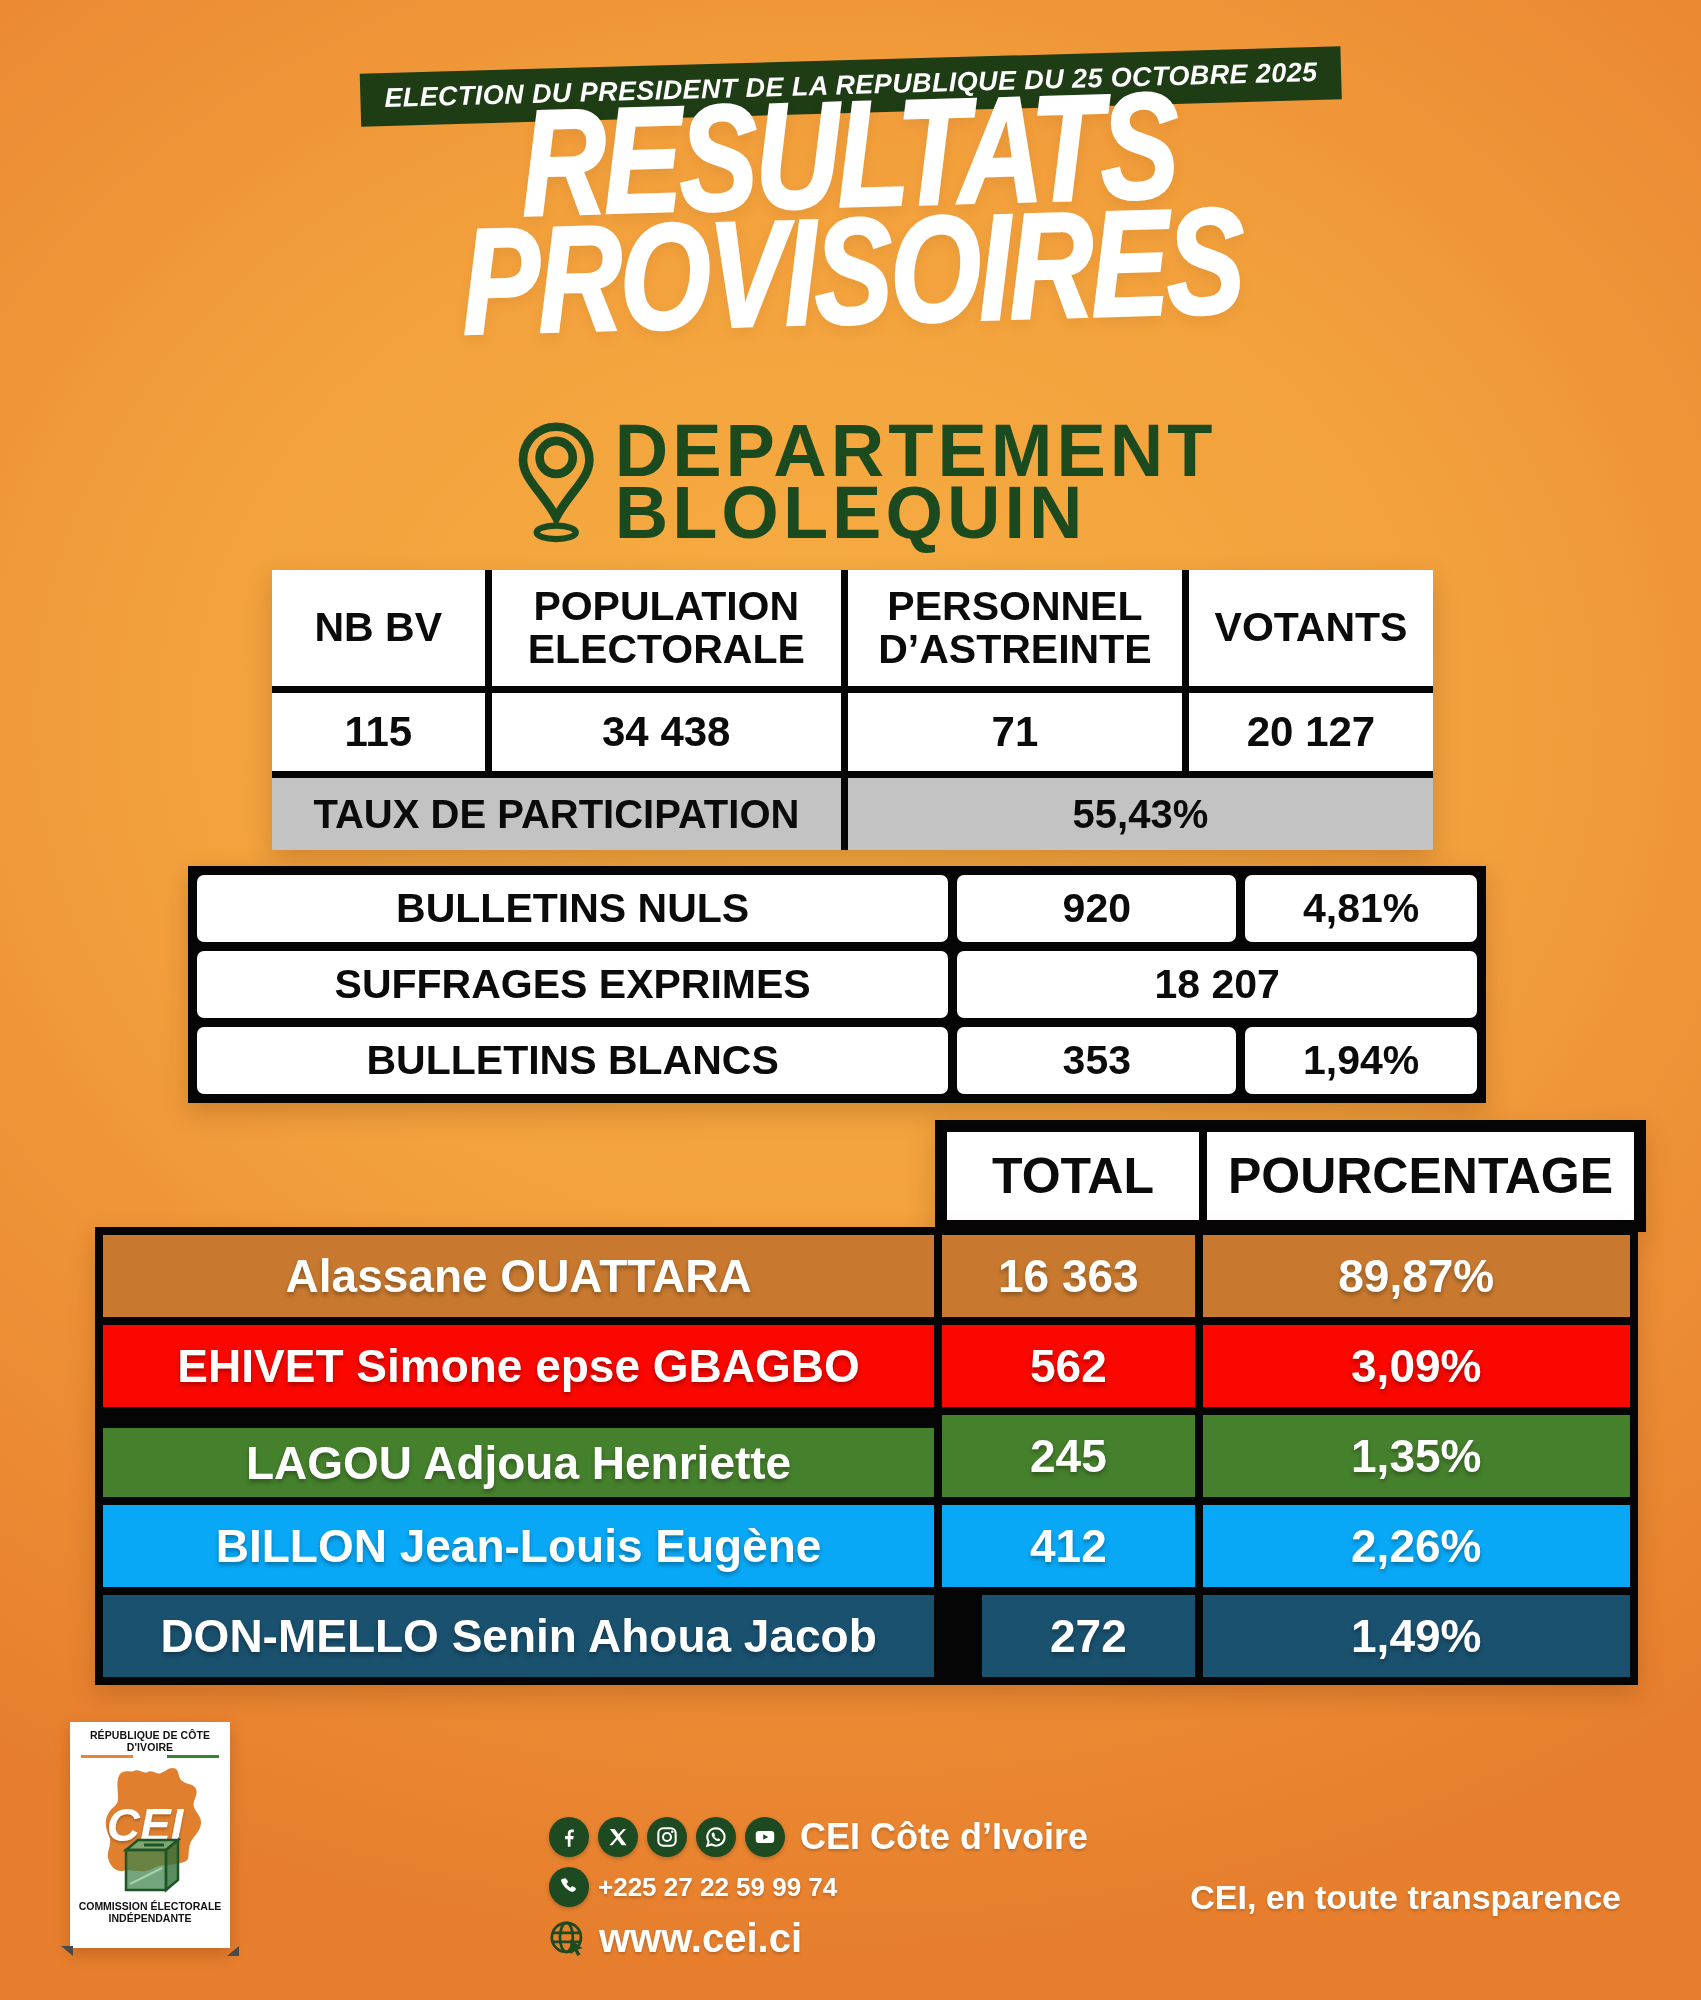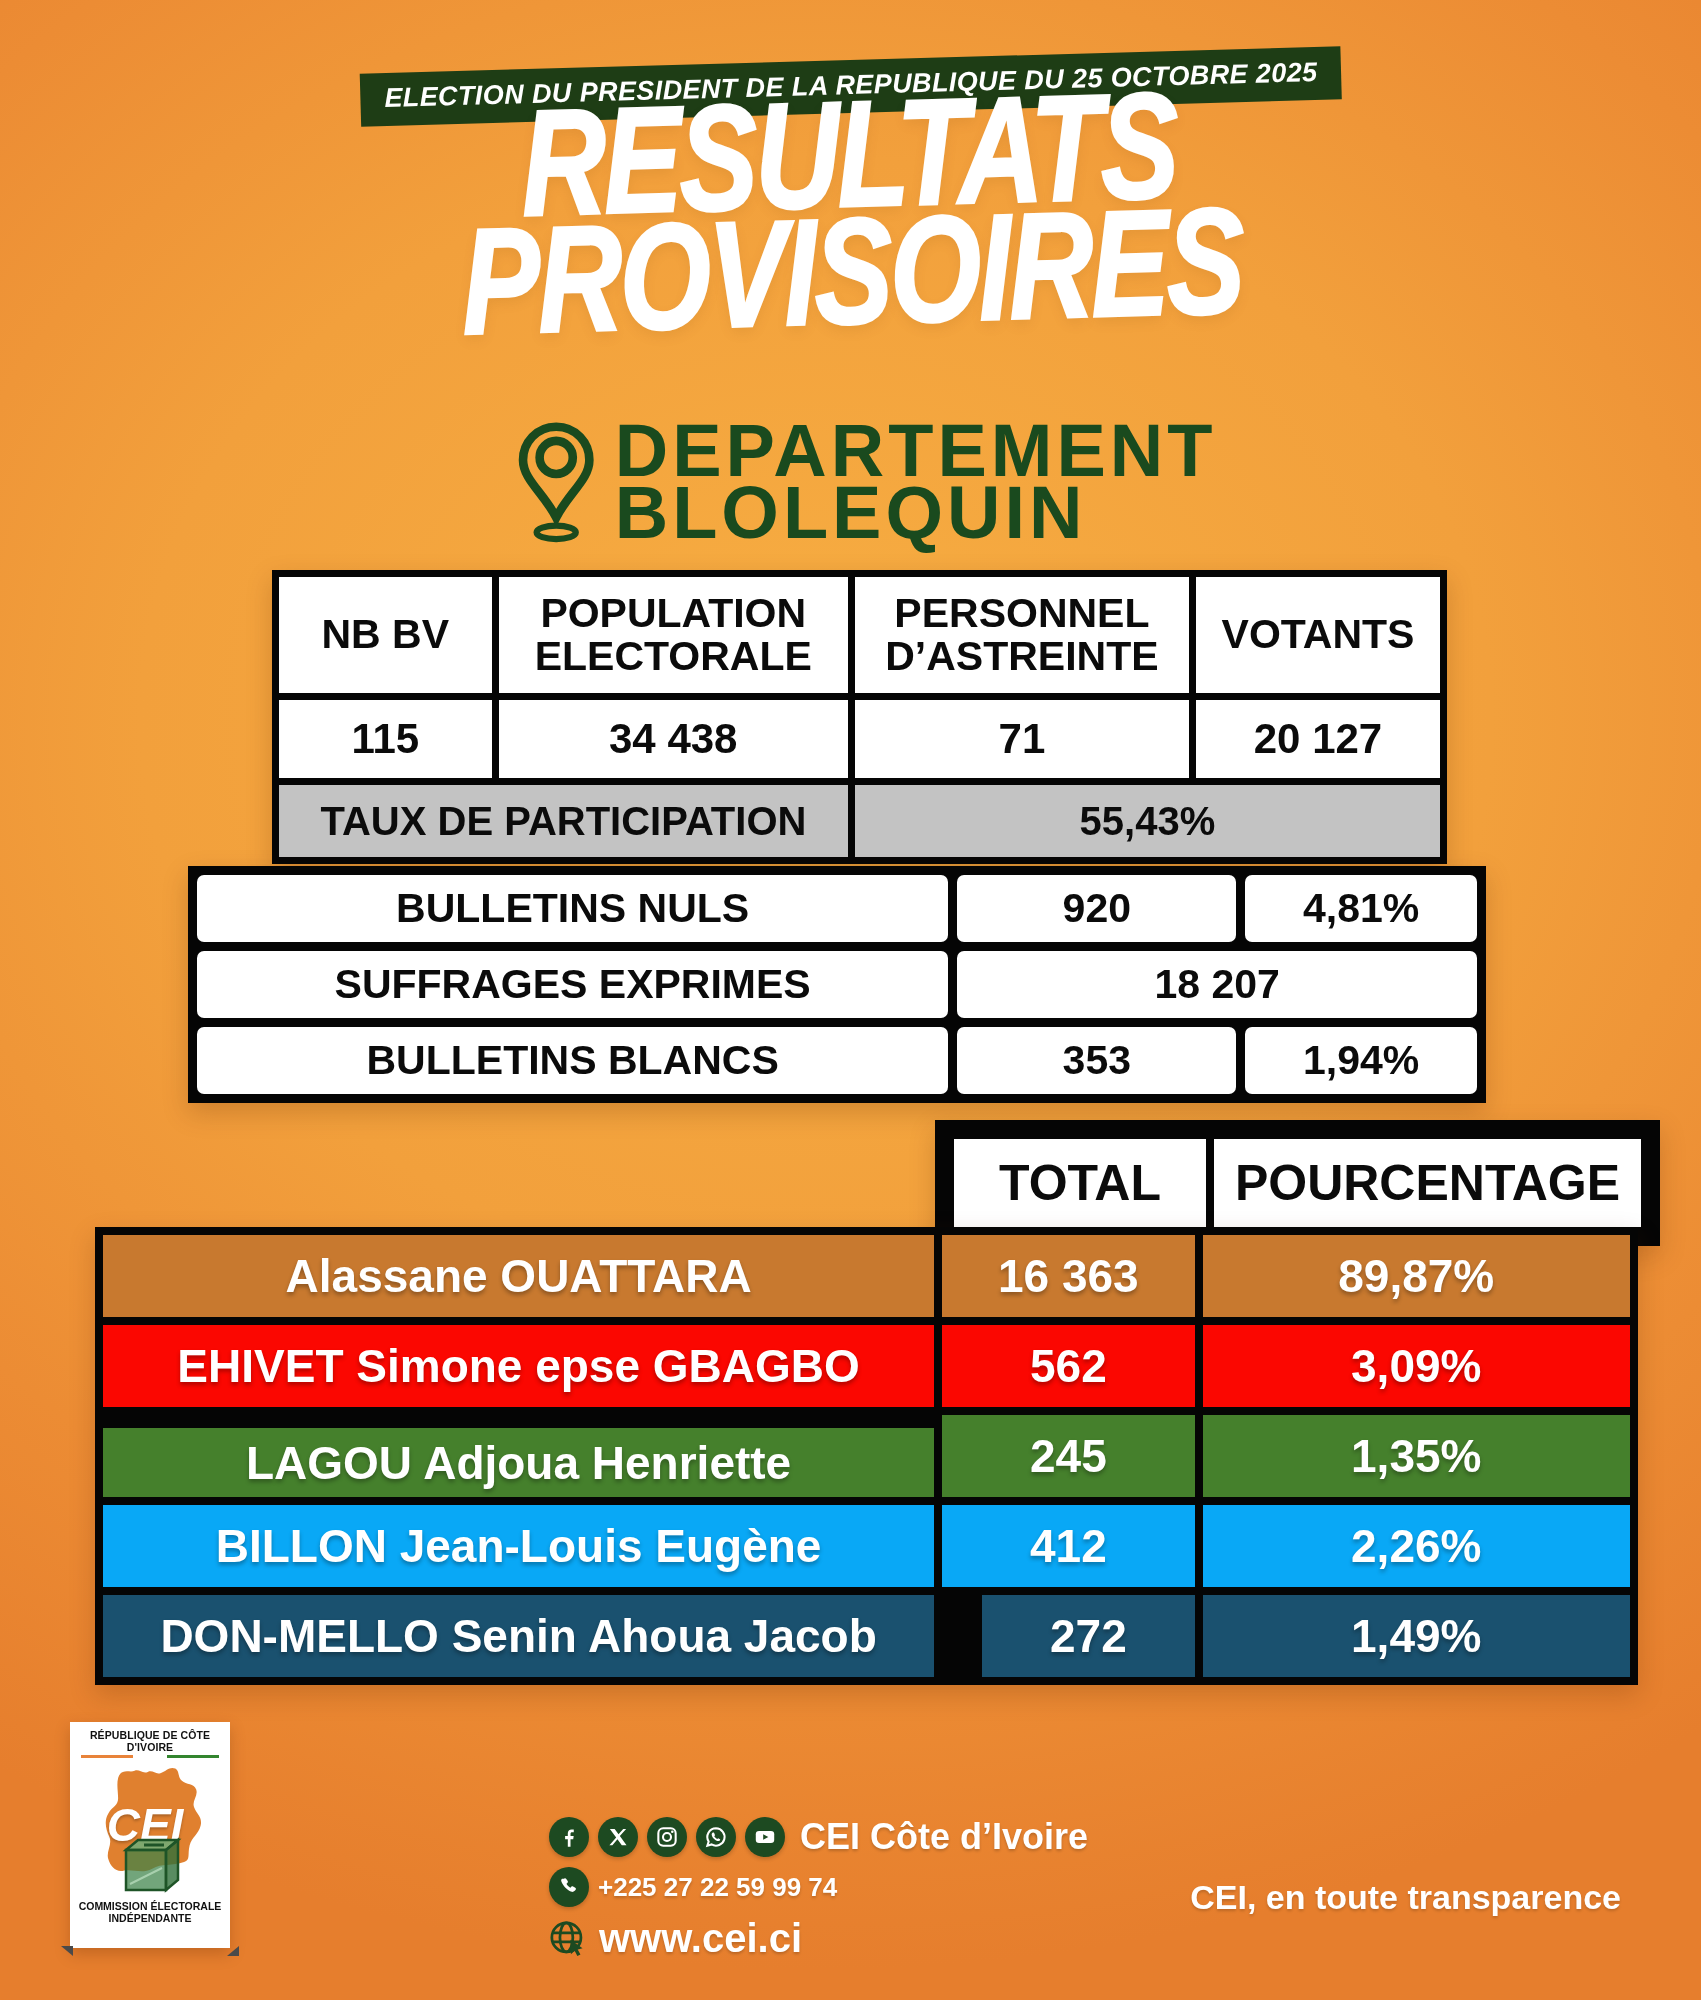--- a/index.html
+++ b/index.html
@@ -37,7 +37,7 @@
        text-align:center;color:#0b0b0b;font-weight:bold;}
   .stats{left:272px;top:570px;width:1161px;
     grid-template-columns:210fr 345fr 330fr 241fr;
-    grid-template-rows:116px 78px 72px;padding:7px;gap:7px;}
+    grid-template-rows:116px 78px 72px;gap:7px;}
   .stats .hd{font-size:41px;line-height:1.06;padding:0 6px;}
   .stats .val{font-size:42px;}
   .stats .gray{background:#C3C3C3;font-size:40px;}

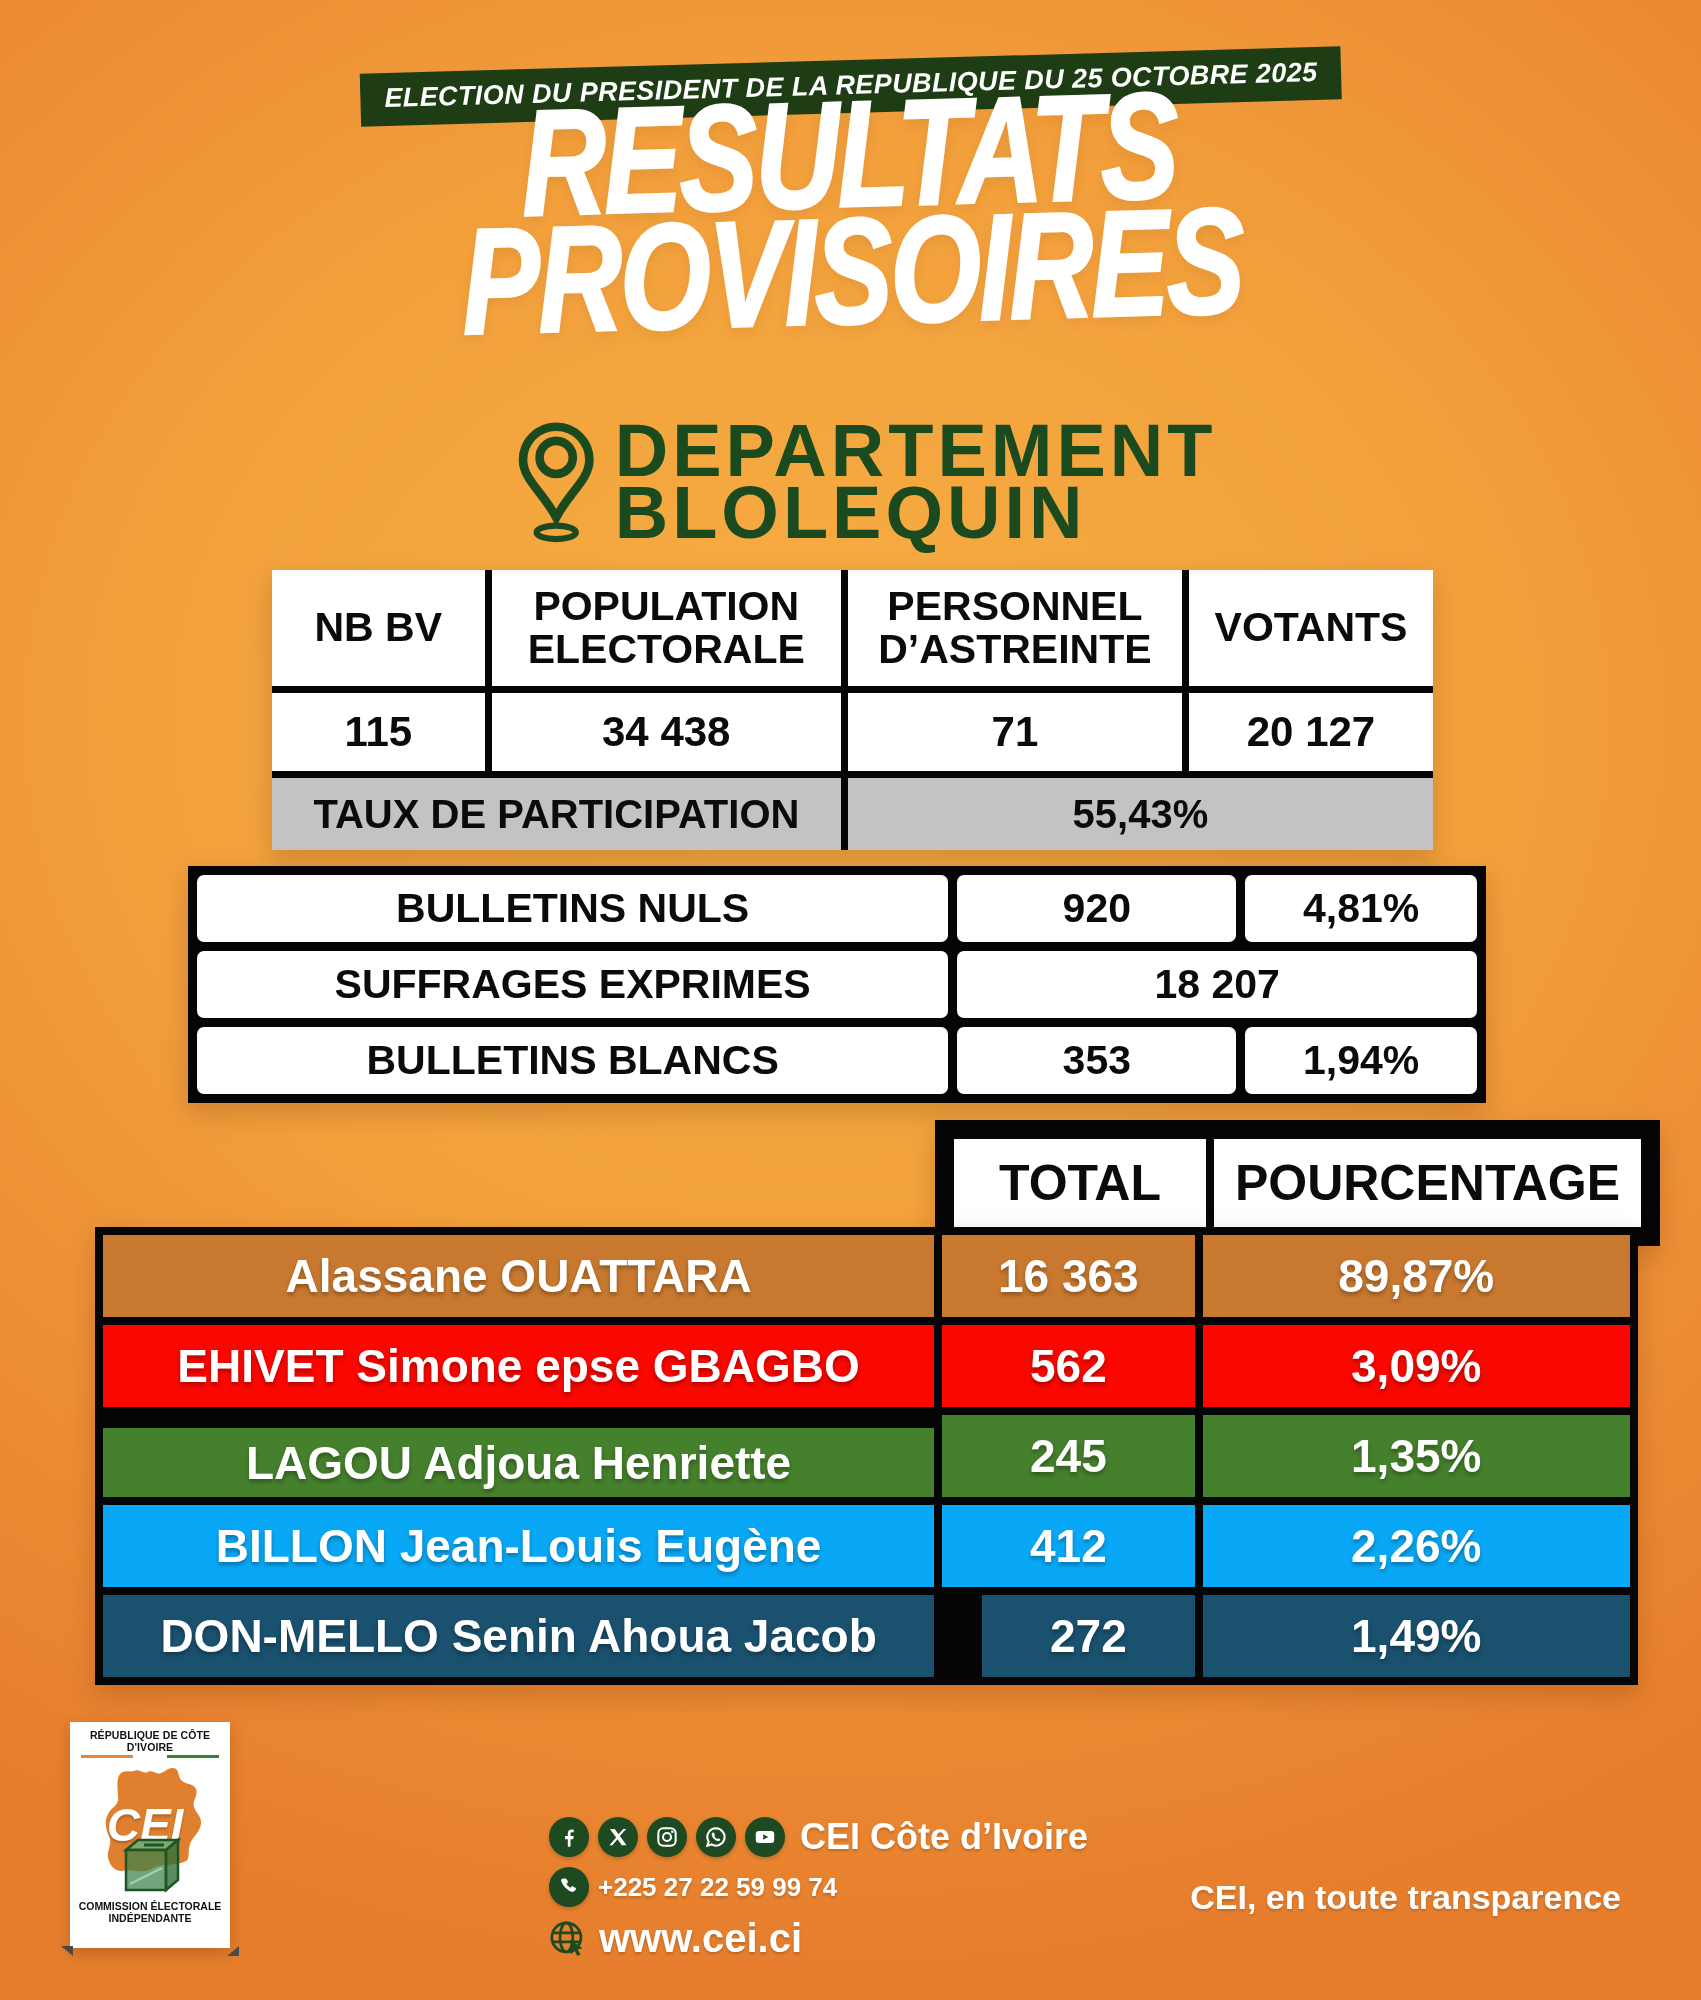--- a/index.html
+++ b/index.html
@@ -48,7 +48,7 @@
   .ballots .cell{font-size:41px;border-radius:7px;}
   .span23{grid-column:2/4;}
   .res-head{left:935px;top:1120px;width:687px;
-    grid-template-columns:255fr 432fr;grid-template-rows:88px;padding:19px;gap:8px;}
+    grid-template-columns:255fr 432fr;grid-template-rows:88px;padding:12px;gap:8px;}
   .res-head .cell{font-size:50px;}
   .res-body{left:95px;top:1227px;width:1527px;
     grid-template-columns:840fr 255fr 432fr;

